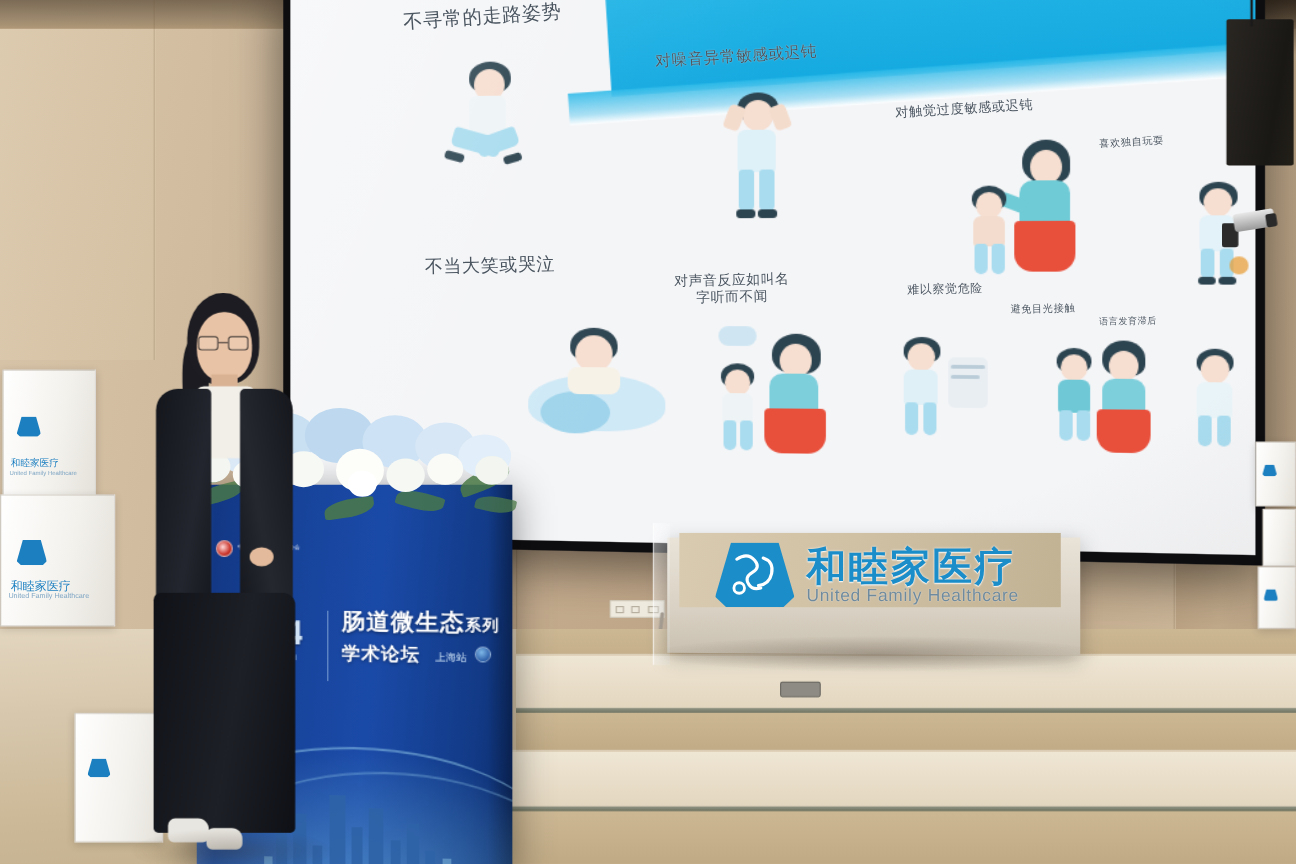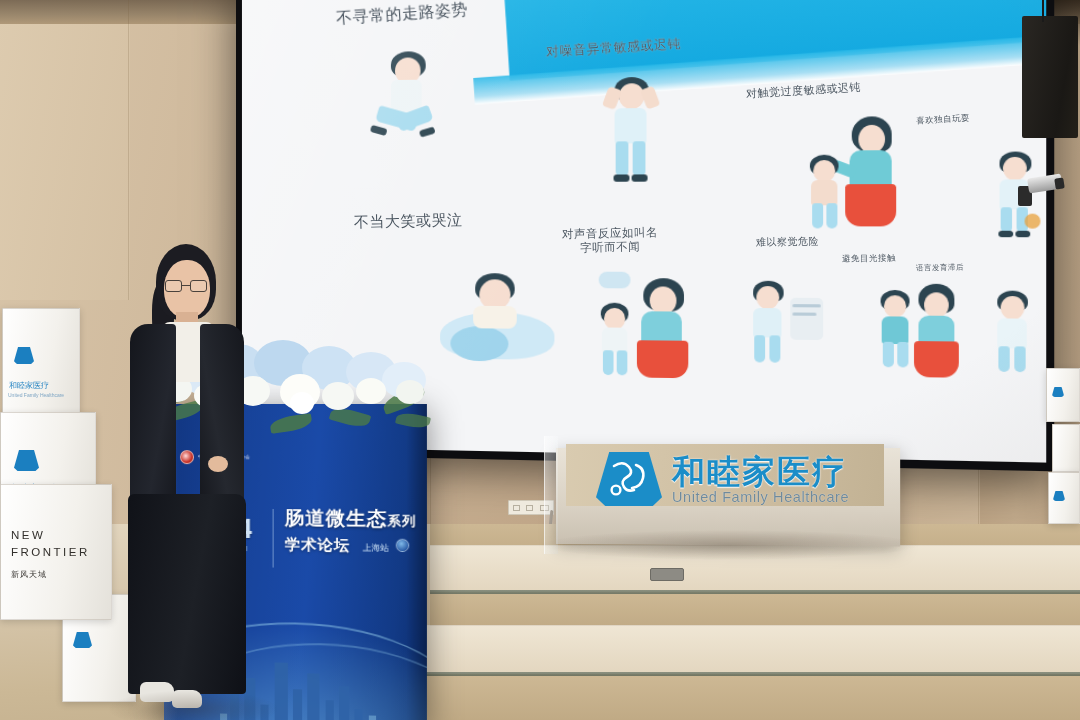--- a/index.html
+++ b/index.html
@@ -544,11 +544,6 @@
       </div>
     </div>
 
-  <div class="box" style="left:0;top:484px;width:112px;height:136px;">
-    <div class="nf-en" style="left:10px;top:42px;">NEW
-FRONTIER</div>
-    <div class="nf-cn" style="left:10px;top:84px;">新风天域</div>
-  </div>
 
   <div class="podium">
     <div class="podium-left-edge"></div>

